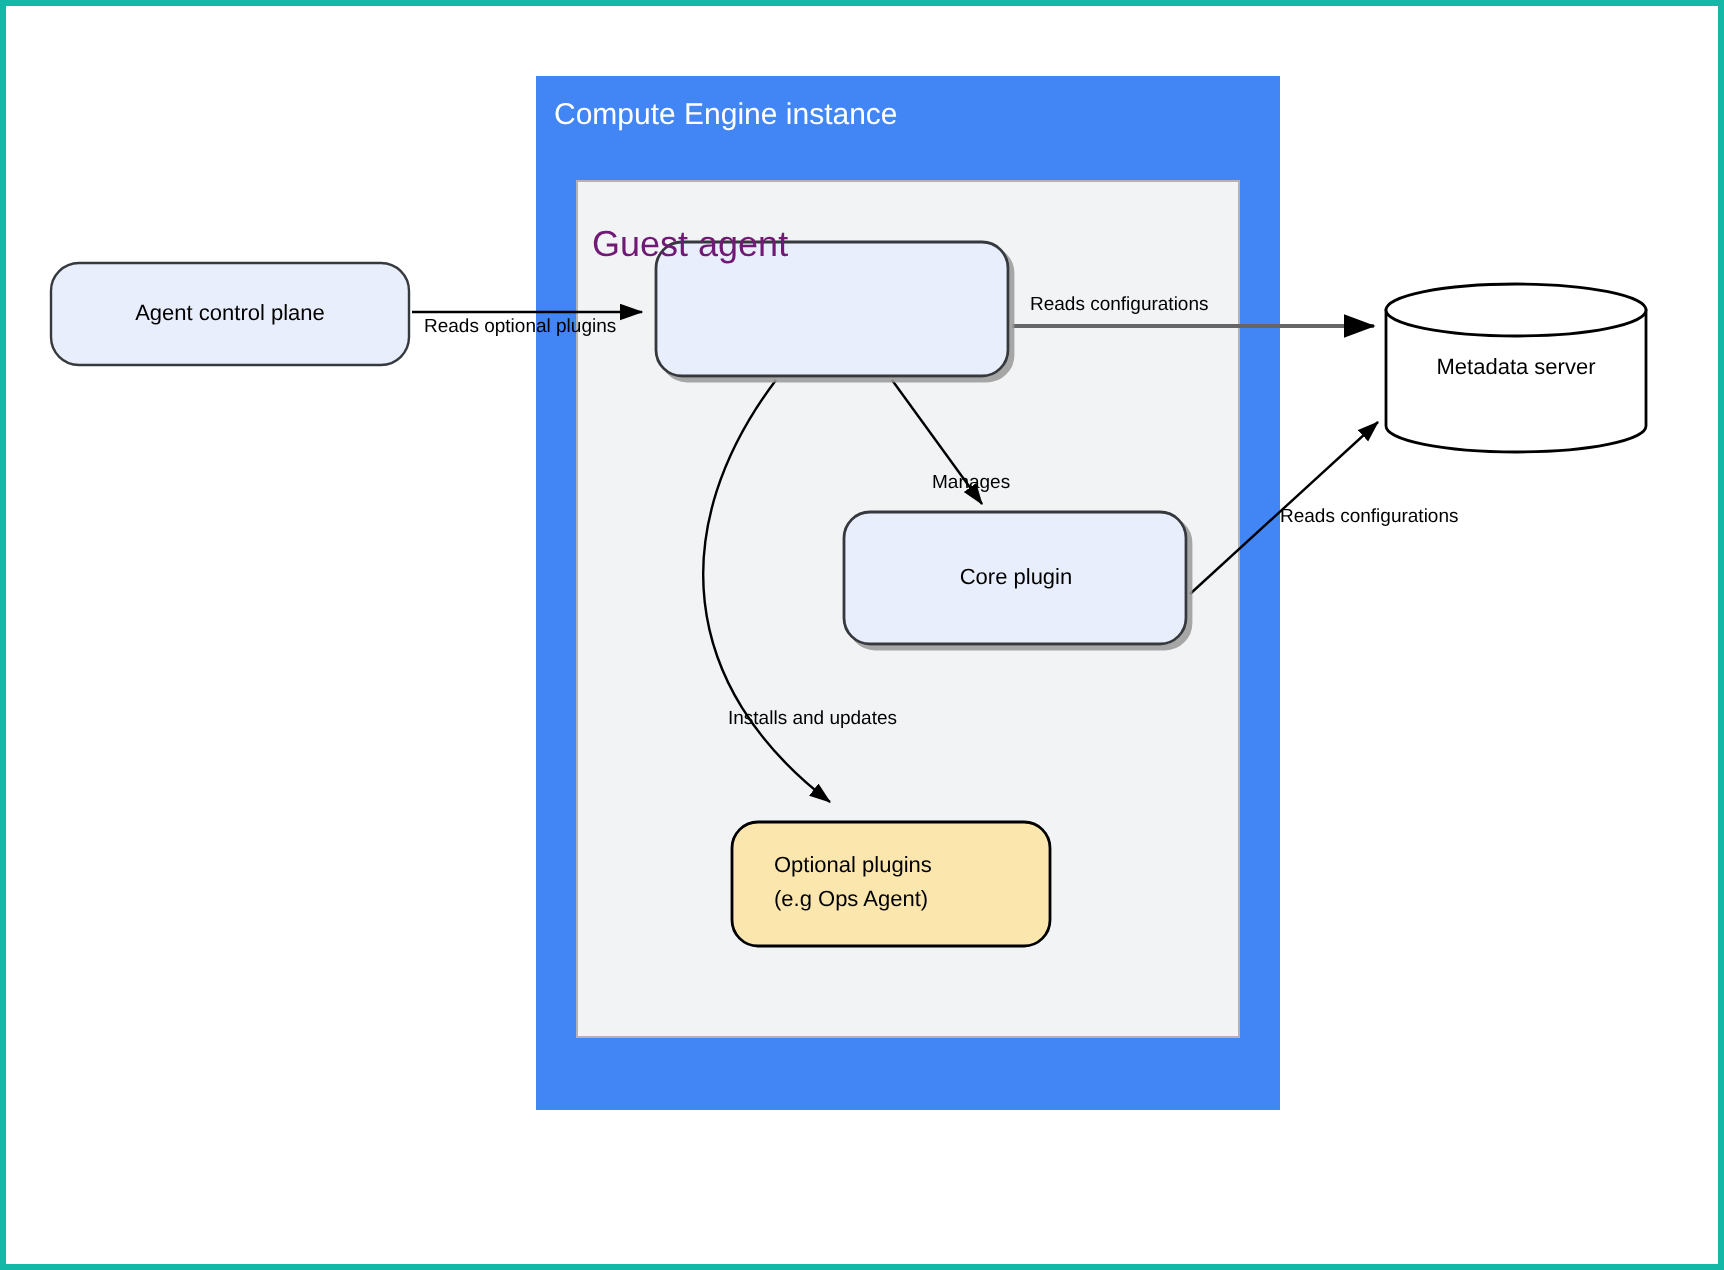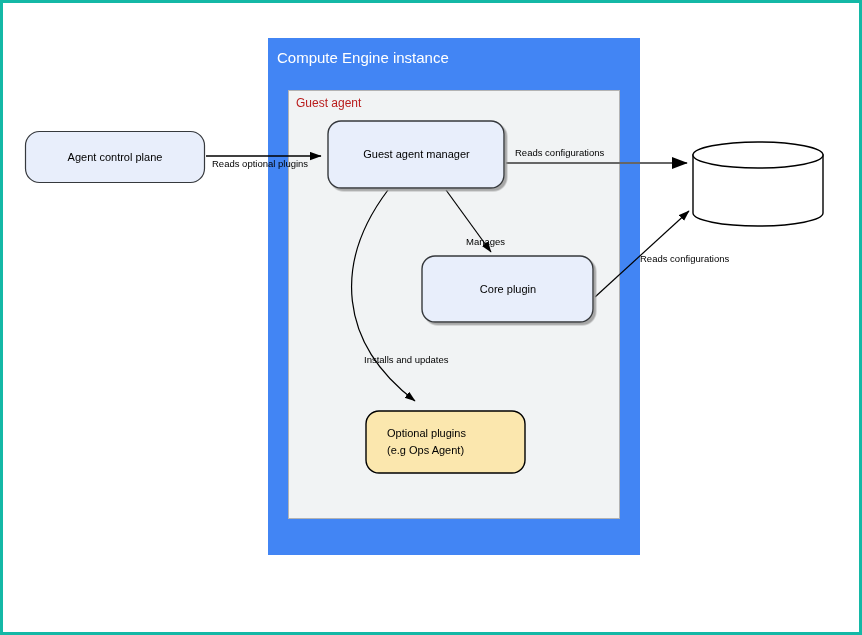--- a/index.html
+++ b/index.html
@@ -51,9 +51,9 @@
   .title-guest {
     position: absolute;
     left: 293px;
-    top: 93px;
-    font-size: 12px;
-    color: #b91c1c;
+    top: 109px;
+    font-size: 18px;
+    color: #701a75;
   }
   .lbl-acp {
     left: 22px; top: 128px; width: 180px; height: 52px;

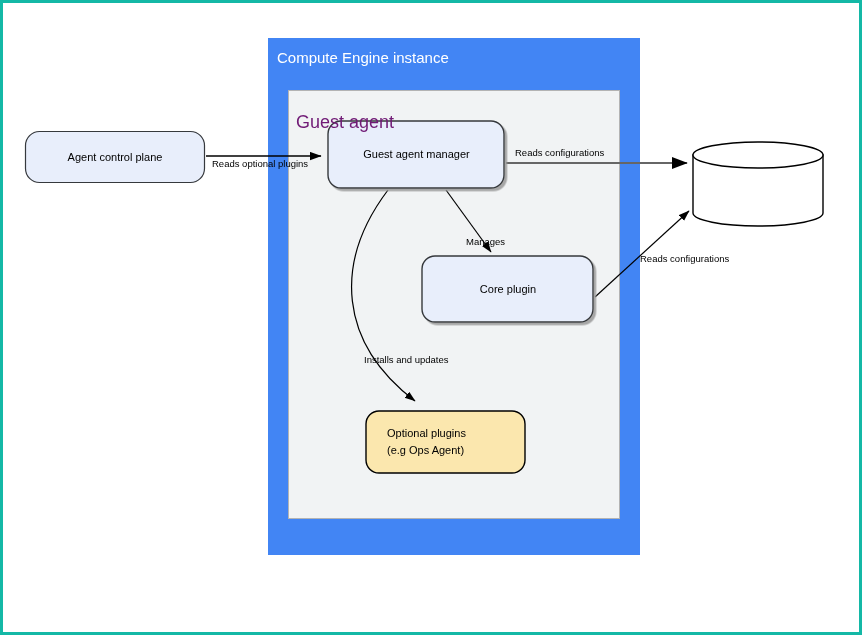--- a/index.html
+++ b/index.html
@@ -133,7 +133,6 @@
 
   <div class="node-label lbl-acp">Agent control plane</div>
 
-  <div class="node-label lbl-gam">Guest agent manager</div>
 
   <div class="node-label lbl-opt">
     <span class="line">Optional plugins</span>

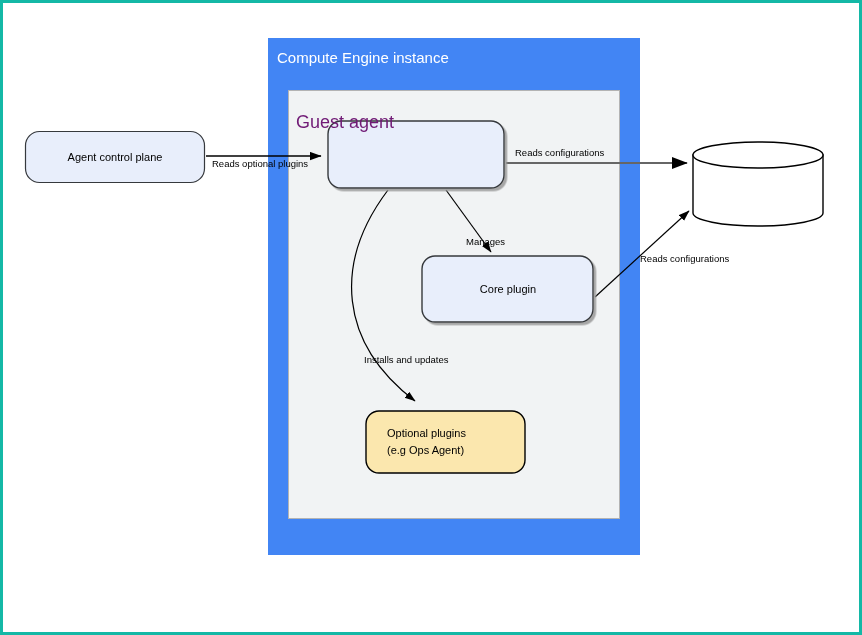--- a/index.html
+++ b/index.html
@@ -141,6 +141,7 @@
 
   <div class="node-label lbl-core">Core plugin</div>
 
+  <div class="node-label lbl-meta">Metadata server</div>
 
   <div class="edge-label" style="left:209px; top:155px;">Reads optional plugins</div>
 

